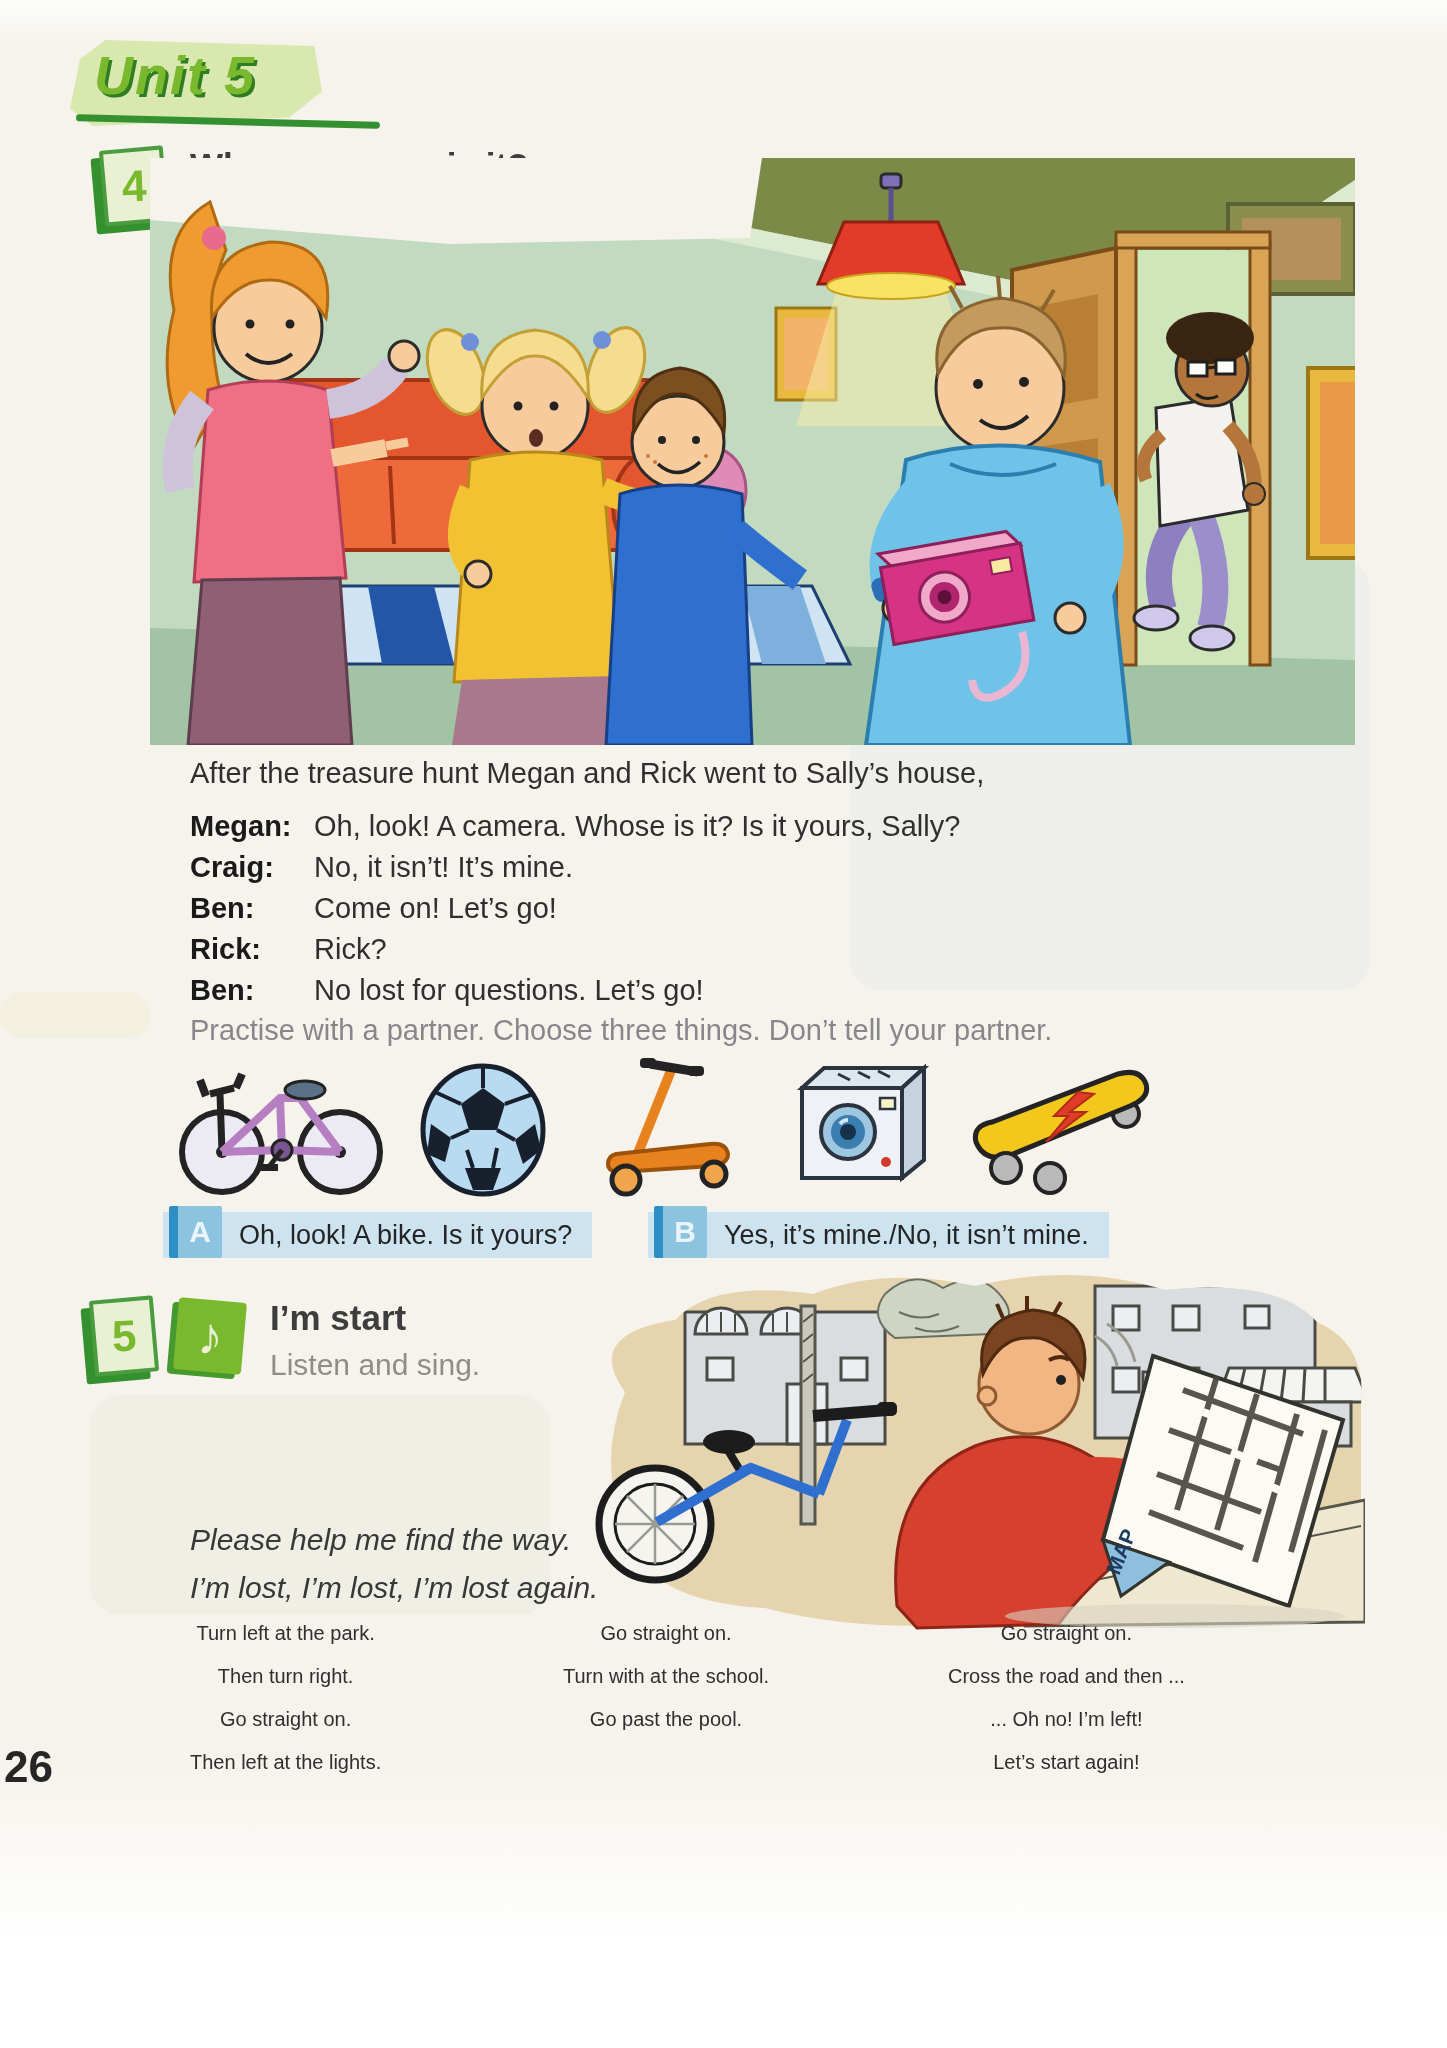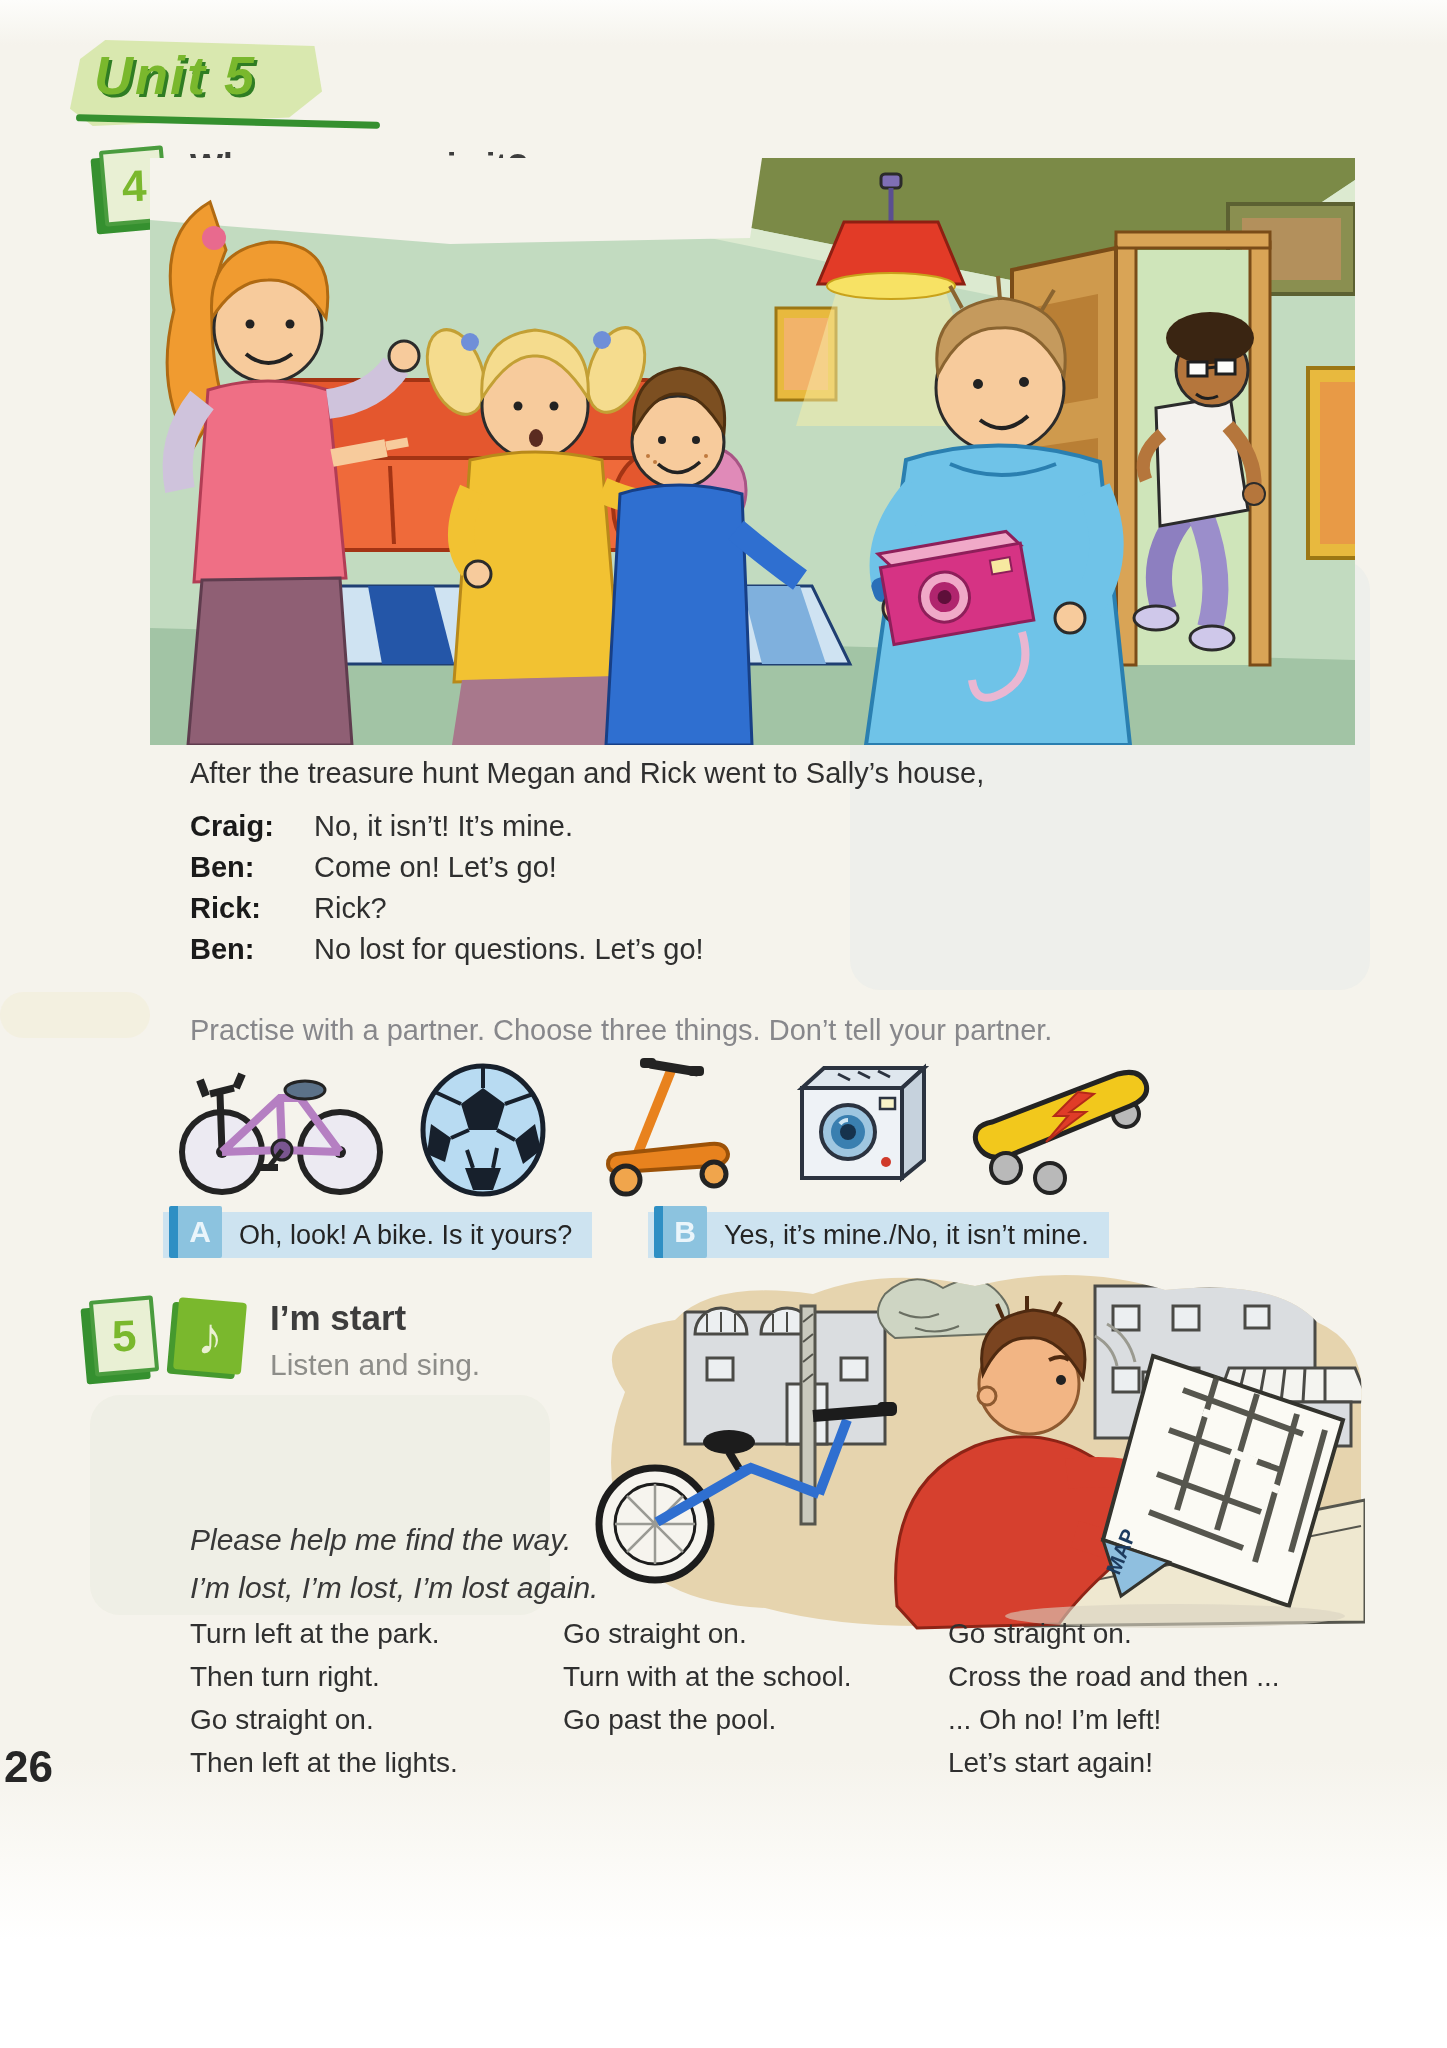--- a/index.html
+++ b/index.html
@@ -242,6 +242,10 @@
 
   <div class="intro">After the treasure hunt Megan and Rick went to Sally’s house,</div>
   <div class="dialogue">
+    <div class="d-row">
+      <span class="d-speaker">Megan:</span>
+      <span>Oh, look! A camera. Whose is it? Is it yours, Sally?</span>
+    </div>
     <div class="d-row">
       <span class="d-speaker">Craig:</span>
       <span>No, it isn’t! It’s mine.</span>

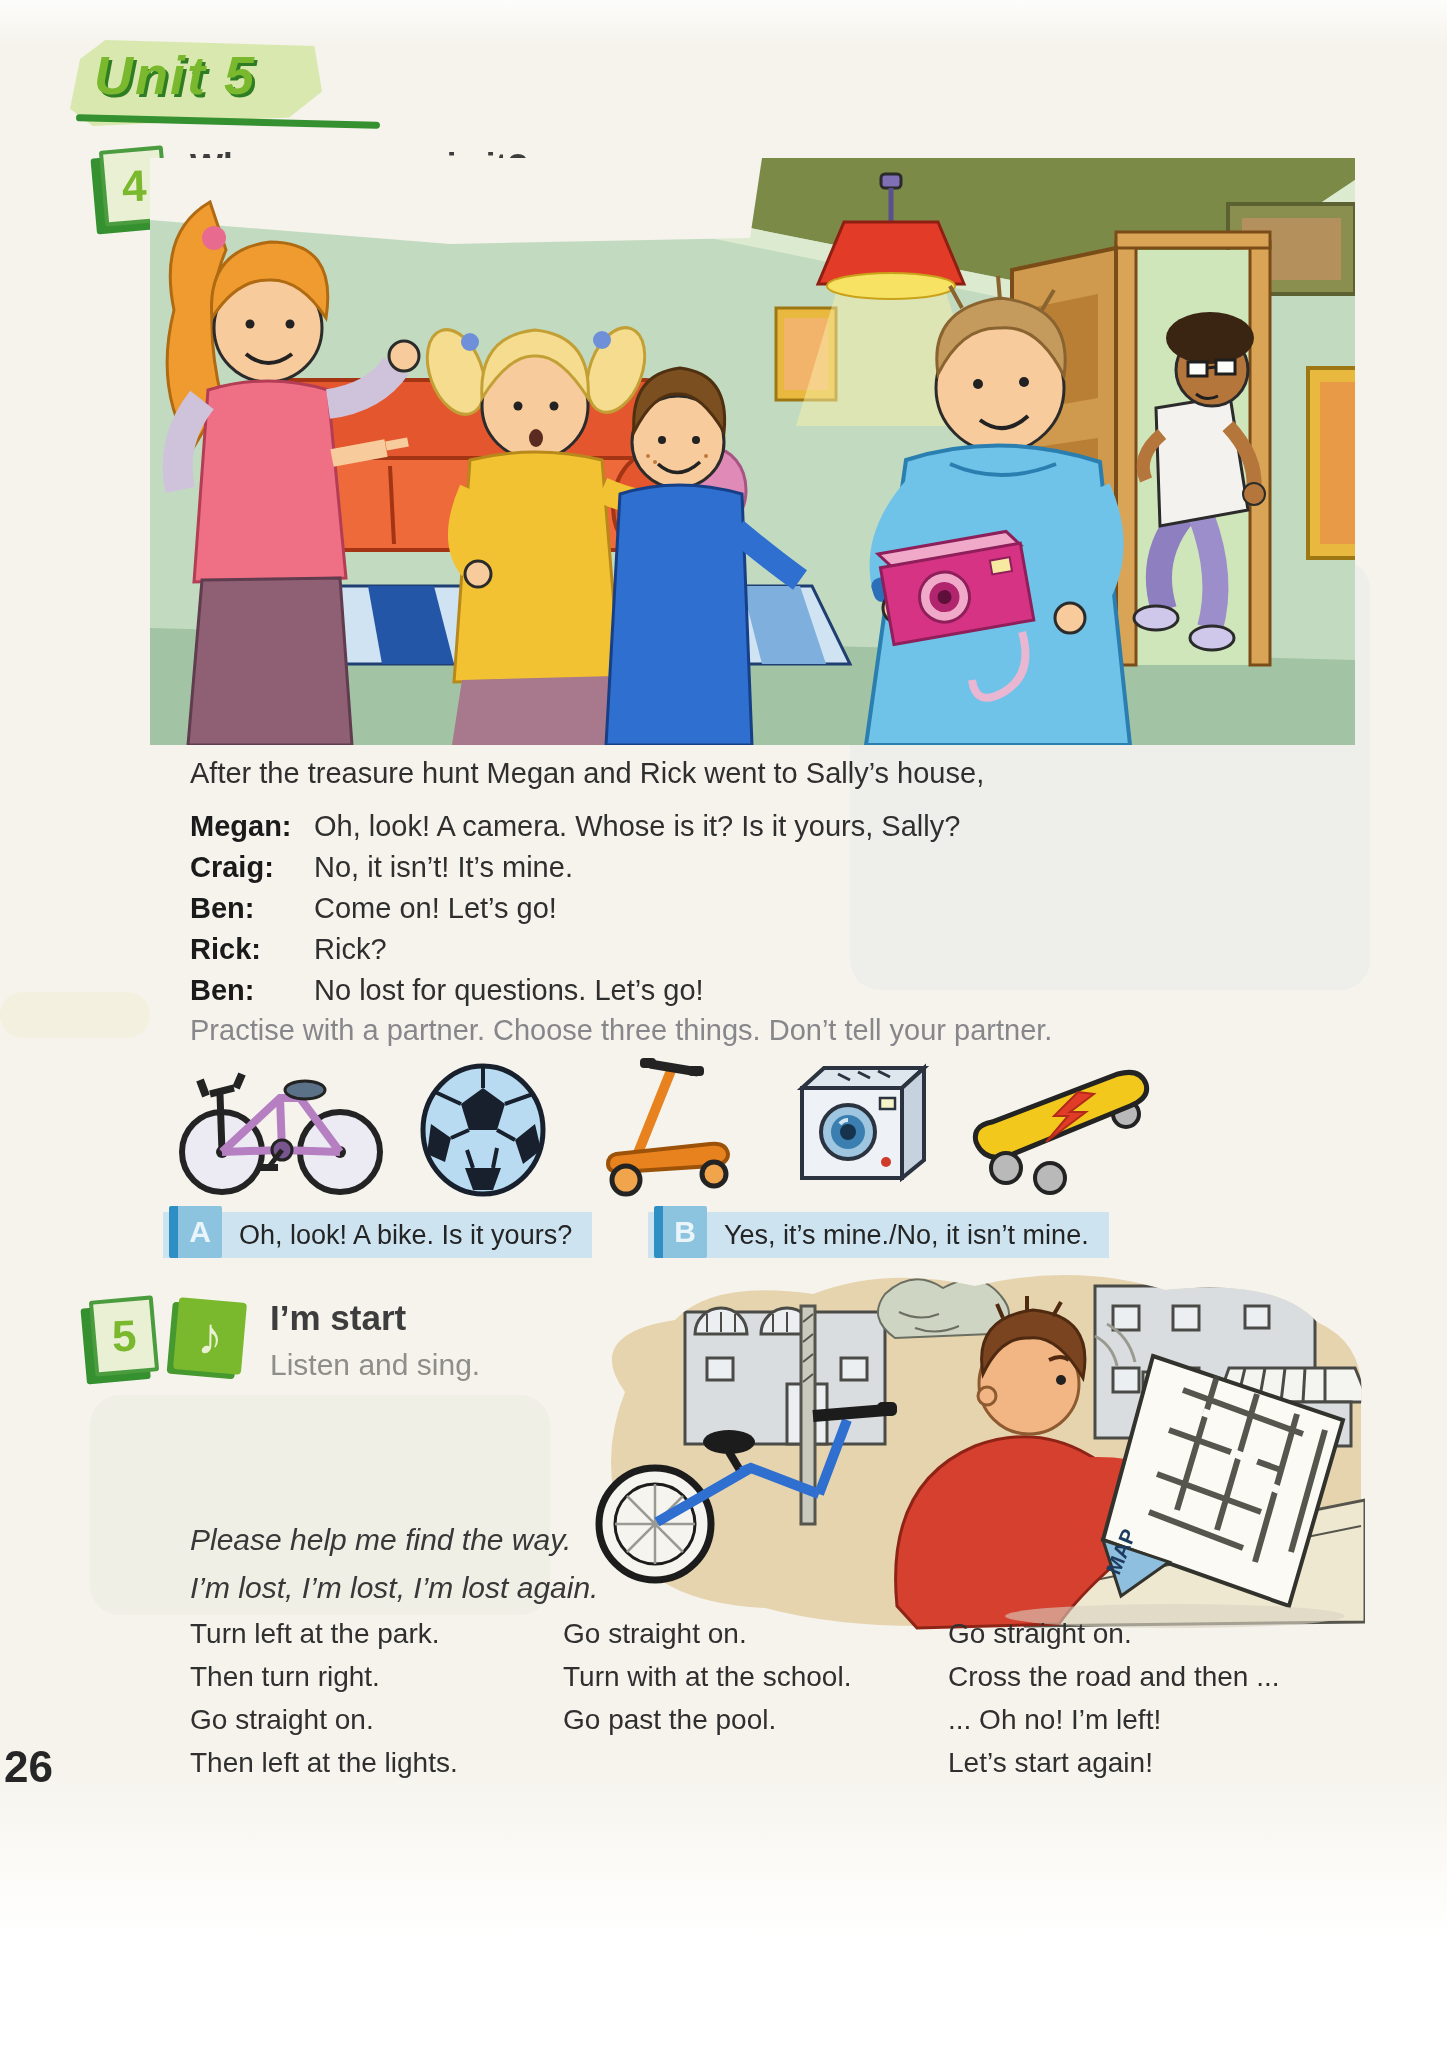--- a/index.html
+++ b/index.html
@@ -64,7 +64,7 @@
 
   
   .lyrics{position:absolute;left:190px;top:1516px;font-size:30px;font-style:italic;color:#383838;line-height:48px;white-space:nowrap;}
-  .verse{position:absolute;top:1612px;font-size:28px;color:#2f2f2f;line-height:43px;white-space:nowrap;}
+  .verse{position:absolute;top:1612px;font-size:20px;color:#2f2f2f;line-height:43px;white-space:nowrap;text-align:center;}
   .verse.v1{left:190px;} .verse.v2{left:563px;} .verse.v3{left:948px;}
 
   .page-num{position:absolute;left:4px;top:1742px;font-size:44px;font-weight:bold;color:#262626;}

